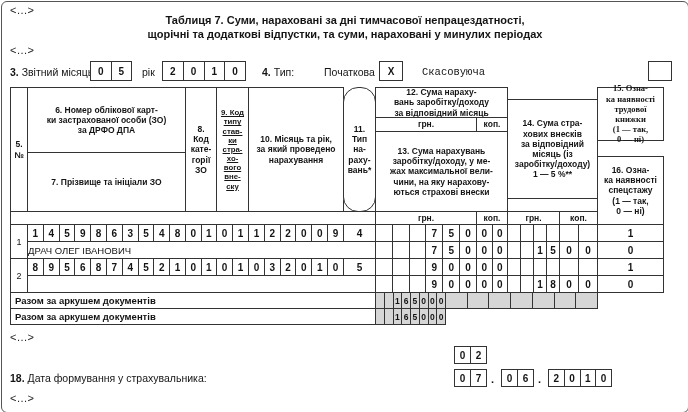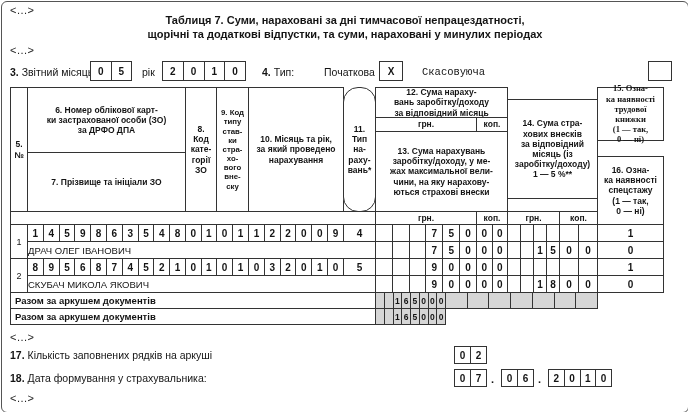--- a/index.html
+++ b/index.html
@@ -82,7 +82,7 @@
 кате-
 горії
 ЗО</div>
-    <div class="abs hcell hsmall" style="left:206px; top:0; width:33px; height:125px;">9. Код
+    <div class="abs hcell hsmall" style="left:206px; top:0; width:33px; height:125px;text-decoration:underline;">9. Код
 типу
 став-
 ки

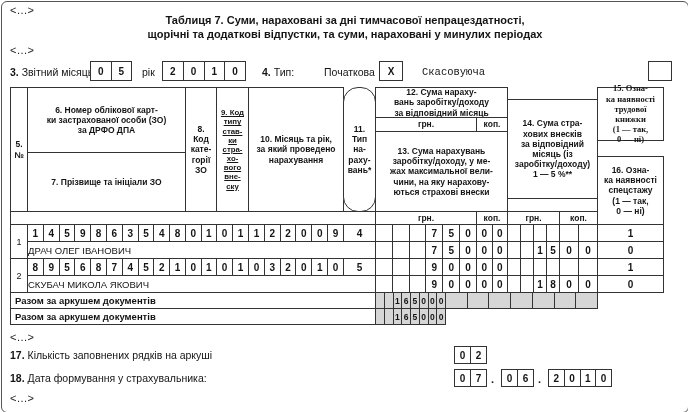--- a/index.html
+++ b/index.html
@@ -264,7 +264,6 @@
         <div class="cell"></div>
       </div>
     <div class="abs bcell flag-cell" style="left:587px; top:171px; width:67px; height:18px;">1</div>
-    <div class="abs bcell name-cell" style="left:17px; top:188px; width:349px; height:18px;">СКУБАЧ МИКОЛА ЯКОВИЧ</div>
     <div class="abs strip" style="left:365px; top:188px; width:102px; height:18px;">
         <div class="cell"></div>
         <div class="cell"></div>

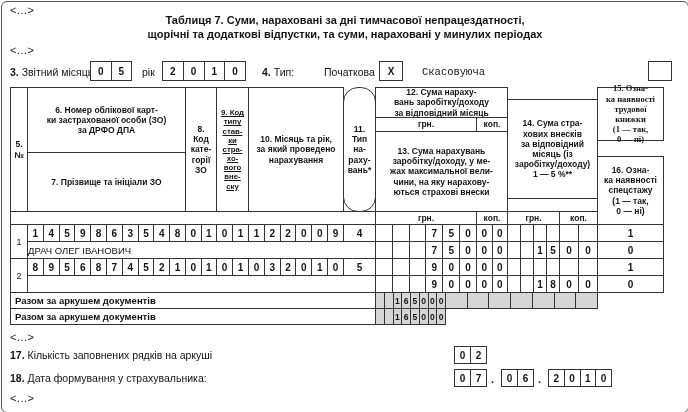--- a/index.html
+++ b/index.html
@@ -323,10 +323,6 @@
 
   <div class="abs marker" style="left:8px; top:329px;">&lt;...&gt;</div>
 
-  <div class="abs lbl" style="left:8px; top:347px;">
-    <span class="lblnum">17.</span>
-    <span>Кількість заповнених рядків на аркуші</span>
-  </div>
   <div class="abs strip" style="left:452px; top:344px; width:33px; height:18px;">
       <div class="cell">0</div>
       <div class="cell">2</div>

